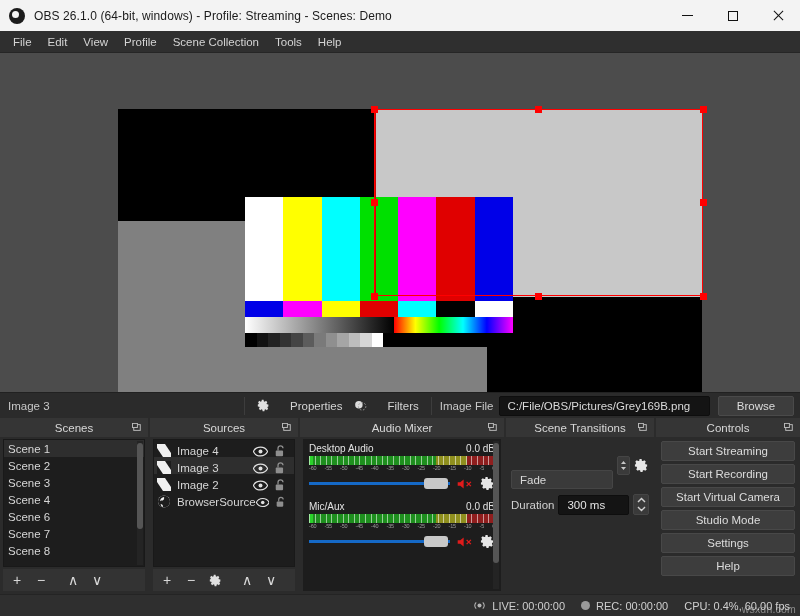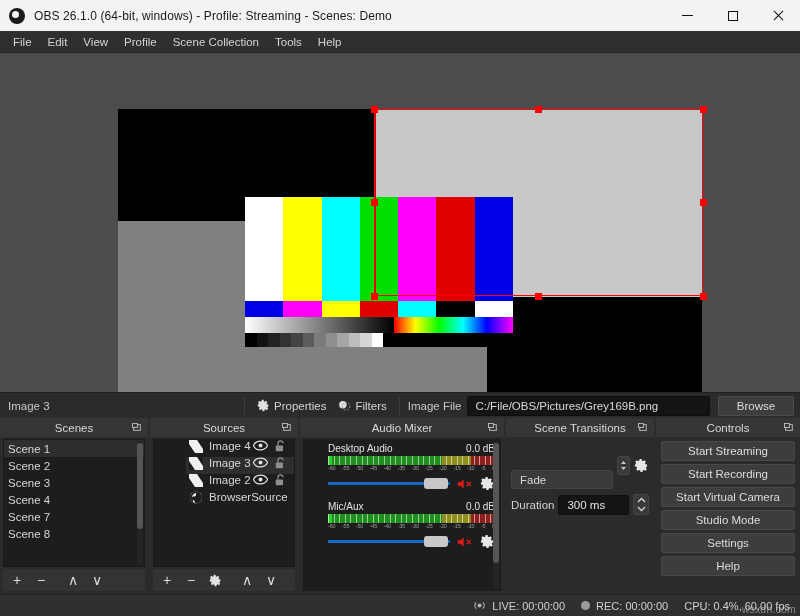--- a/index.html
+++ b/index.html
@@ -129,7 +129,7 @@
   }
   .vsep { width: 1px; height: 18px; background: #3d3d3d; margin: 0 6px; }
   .tbtn {
-    display: flex; align-items: center; gap: 4px;
+    display: flex; align-items: center; gap: 20px;
     font-size: 11.5px; color: #d4d4d4; padding: 3px 6px;
   }
   .gear-ico { width: 13px; height: 13px; }

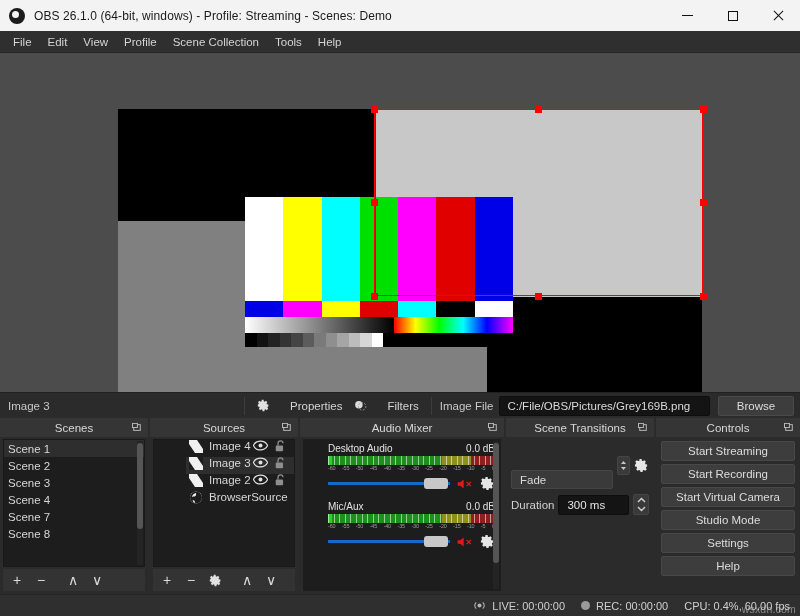--- a/index.html
+++ b/index.html
@@ -196,8 +196,8 @@
 
   
   .srow {
-    height: 17px; display: flex; align-items: flex-start;
-    font-size: 11.5px; color: #d6d6d6; padding-left: 3px; margin-left: 32px;
+    height: 17px; display: flex; align-items: flex-end;
+    font-size: 11.5px; color: #d6d6d6; padding-left: 3px;
   }
   .srow.sel { background: #2e2e2e; }
   .src-ico { width: 14px; height: 13px; margin-right: 6px; flex: 0 0 14px; }

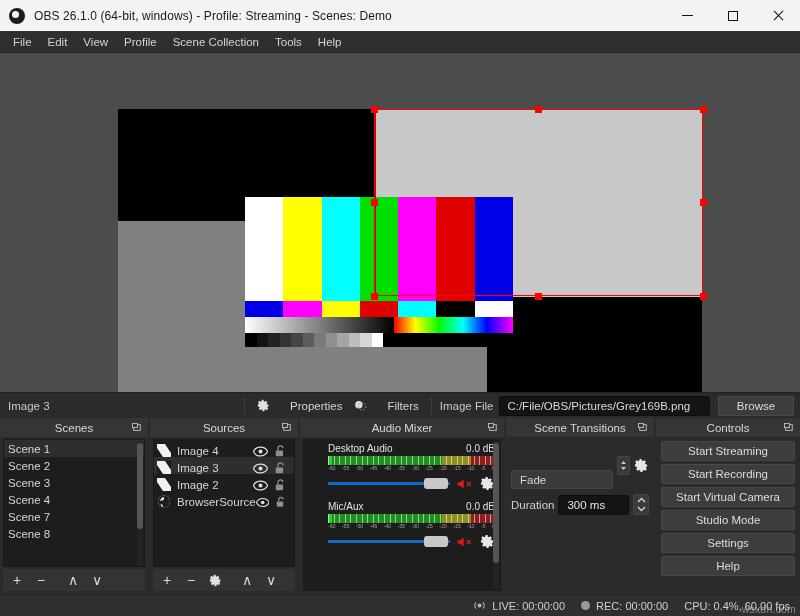--- a/index.html
+++ b/index.html
@@ -206,7 +206,7 @@
   .lock-ico { width: 11px; height: 12px; margin-right: 8px; }
 
   
-  .mix-track { padding: 4px 6px 0 6px; margin-left: 19px; }
+  .mix-track { padding: 4px 6px 0 6px; }
   .mix-head {
     display: flex; justify-content: space-between;
     font-size: 10px; color: #e2e2e2; margin-bottom: 2px;

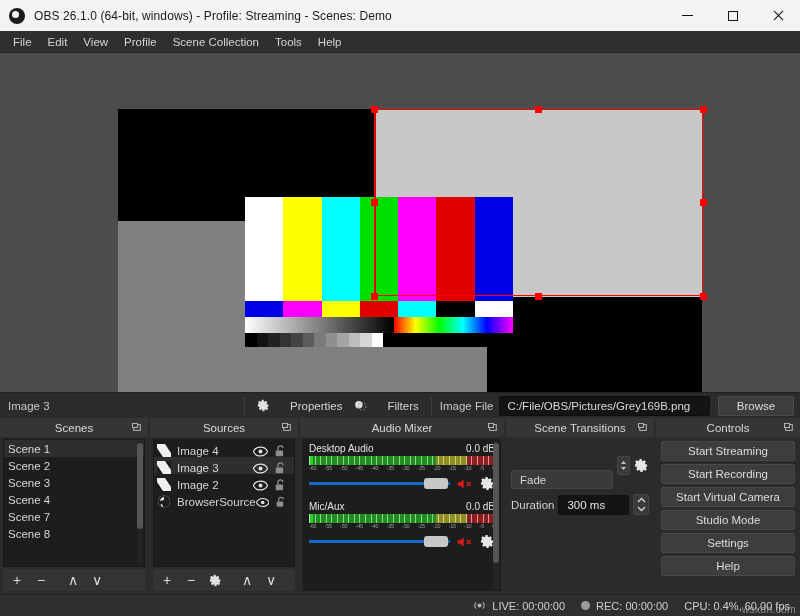--- a/index.html
+++ b/index.html
@@ -437,6 +437,7 @@
           <div class="lrow">Scene 2</div>
           <div class="lrow">Scene 3</div>
           <div class="lrow">Scene 4</div>
+          <div class="lrow">Scene 6</div>
           <div class="lrow">Scene 7</div>
           <div class="lrow">Scene 8</div>
           <div class="scroll-v">

